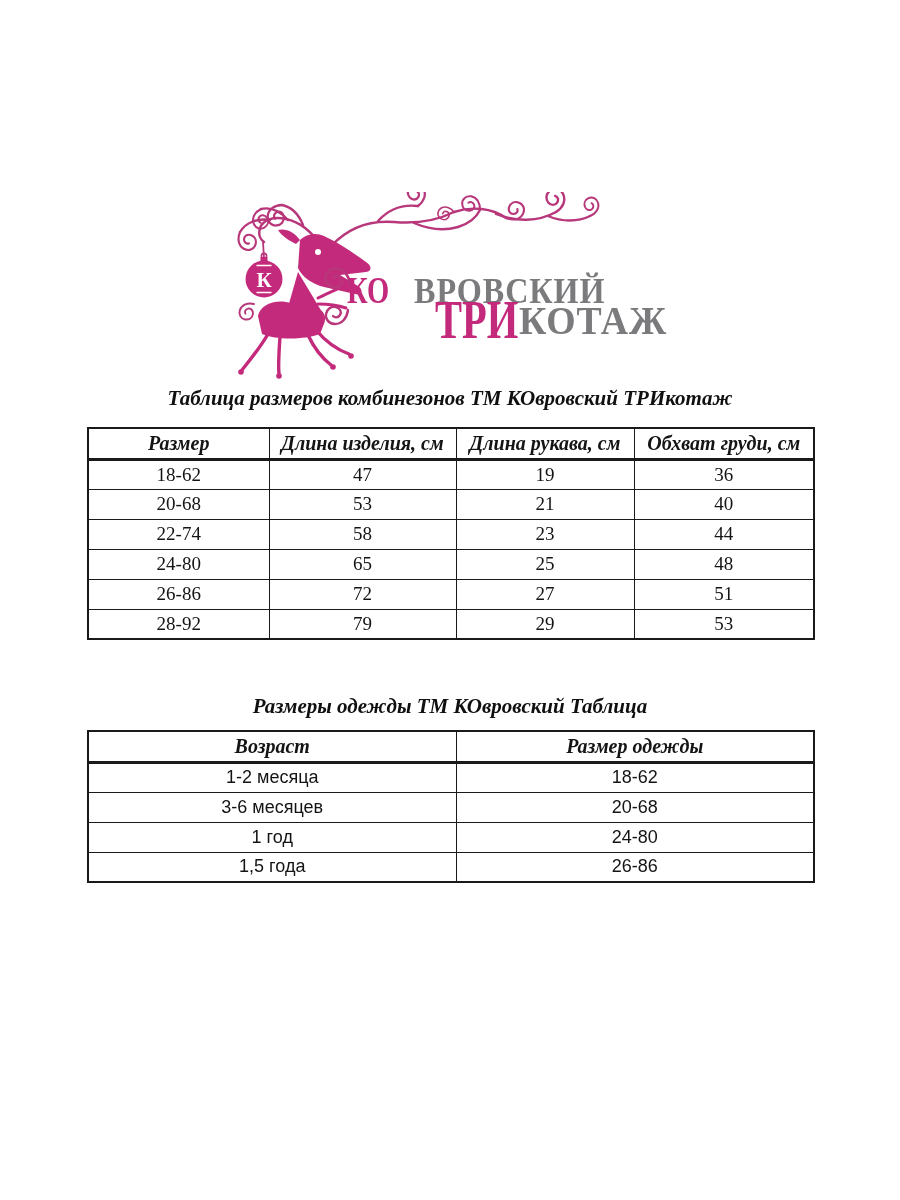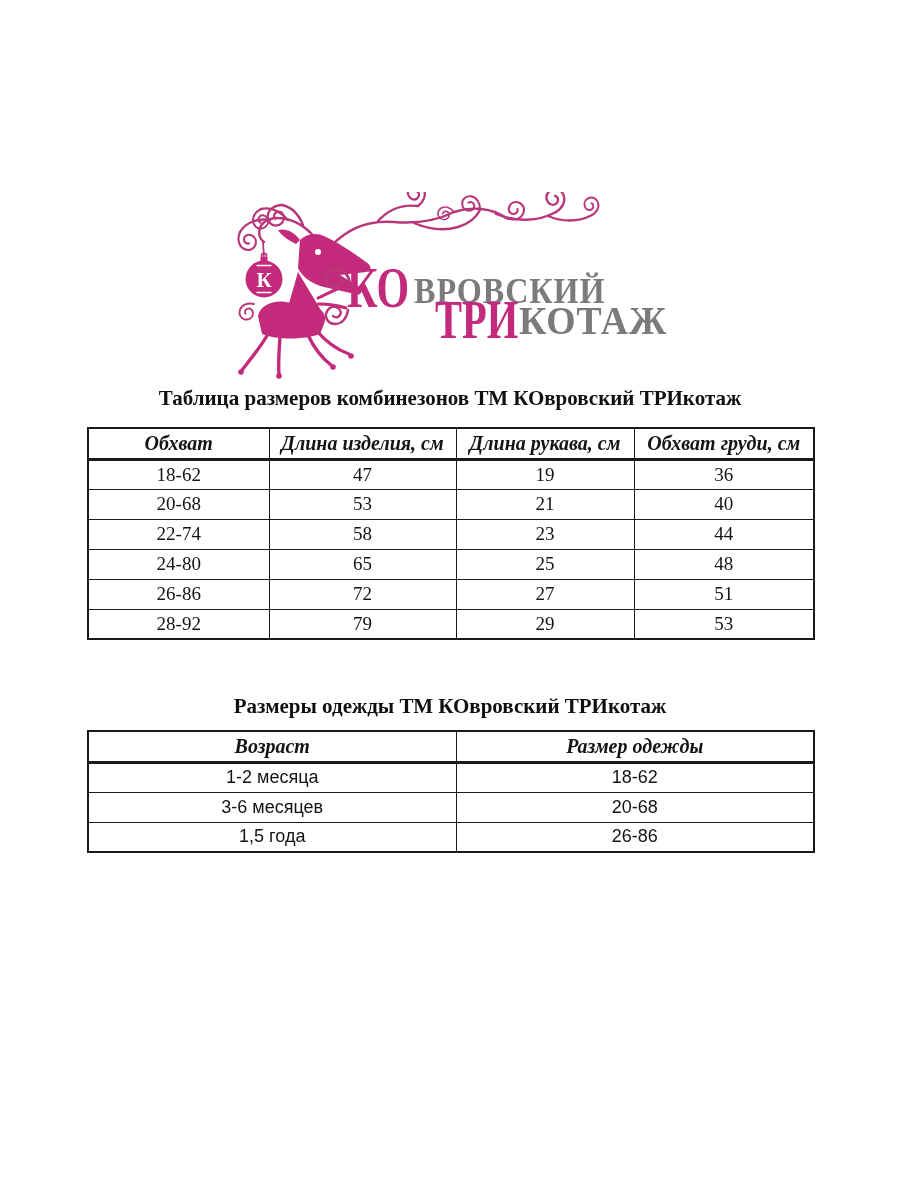--- a/index.html
+++ b/index.html
@@ -23,7 +23,7 @@
     transform:scaleX(.92); transform-origin:left top;
     font-family:"Liberation Serif", serif;
   }
-  .pos-ko  { left:347px; top:260px; font-size:56px; }
+  .pos-ko  { left:347px; top:271px; font-size:38px; }
   .pos-vro { left:414px; top:274px; font-size:35px;text-align:right; }
   .pos-tri { left:435px; top:293px; font-size:54px; }
   .pos-kot { left:519px; top:300px; font-size:41px; }

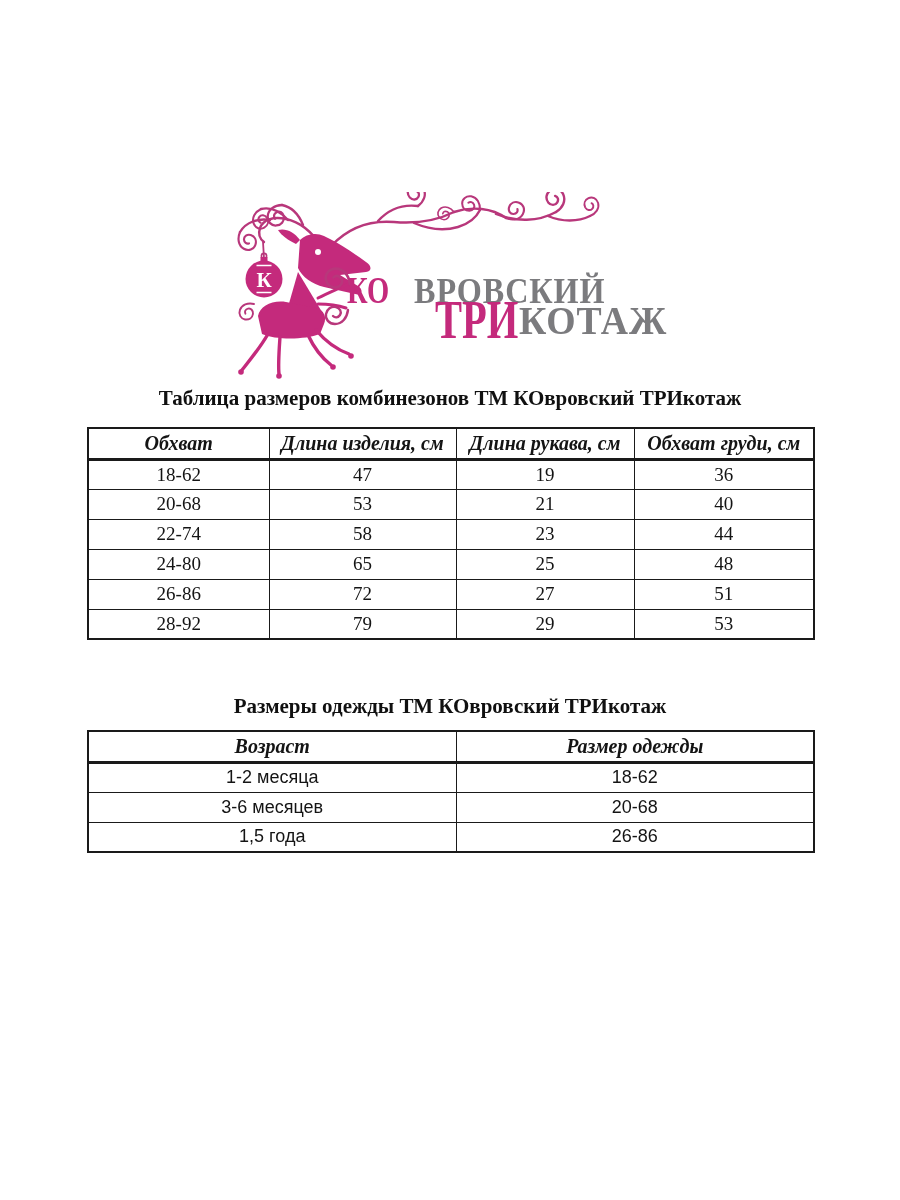--- a/index.html
+++ b/index.html
@@ -31,7 +31,7 @@
   
   .section-title {
     position:absolute; left:0; width:900px; text-align:center;
-    font-weight:bold; font-size:21px; color:#101010;
+    font-style:italic; font-weight:bold; font-size:21px; color:#101010;
   }
   .title-1 { top:386px; }
   .title-2 { top:694px; }

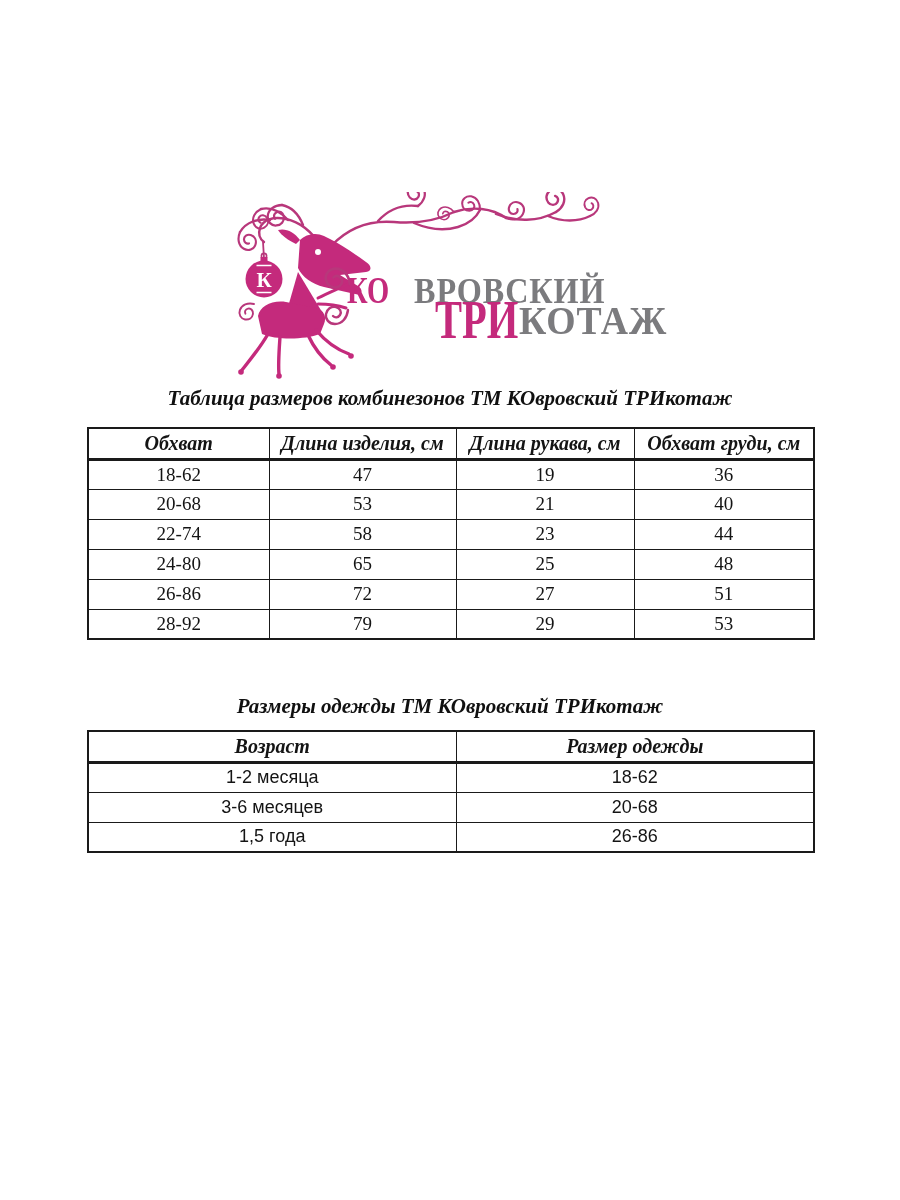--- a/index.html
+++ b/index.html
@@ -147,7 +147,7 @@
     </colgroup>
     <thead>
       <tr>
-          <th>Обхват</th>
+          <th>Размер</th>
           <th>Длина изделия, см</th>
           <th>Длина рукава, см</th>
           <th>Обхват груди, см</th>

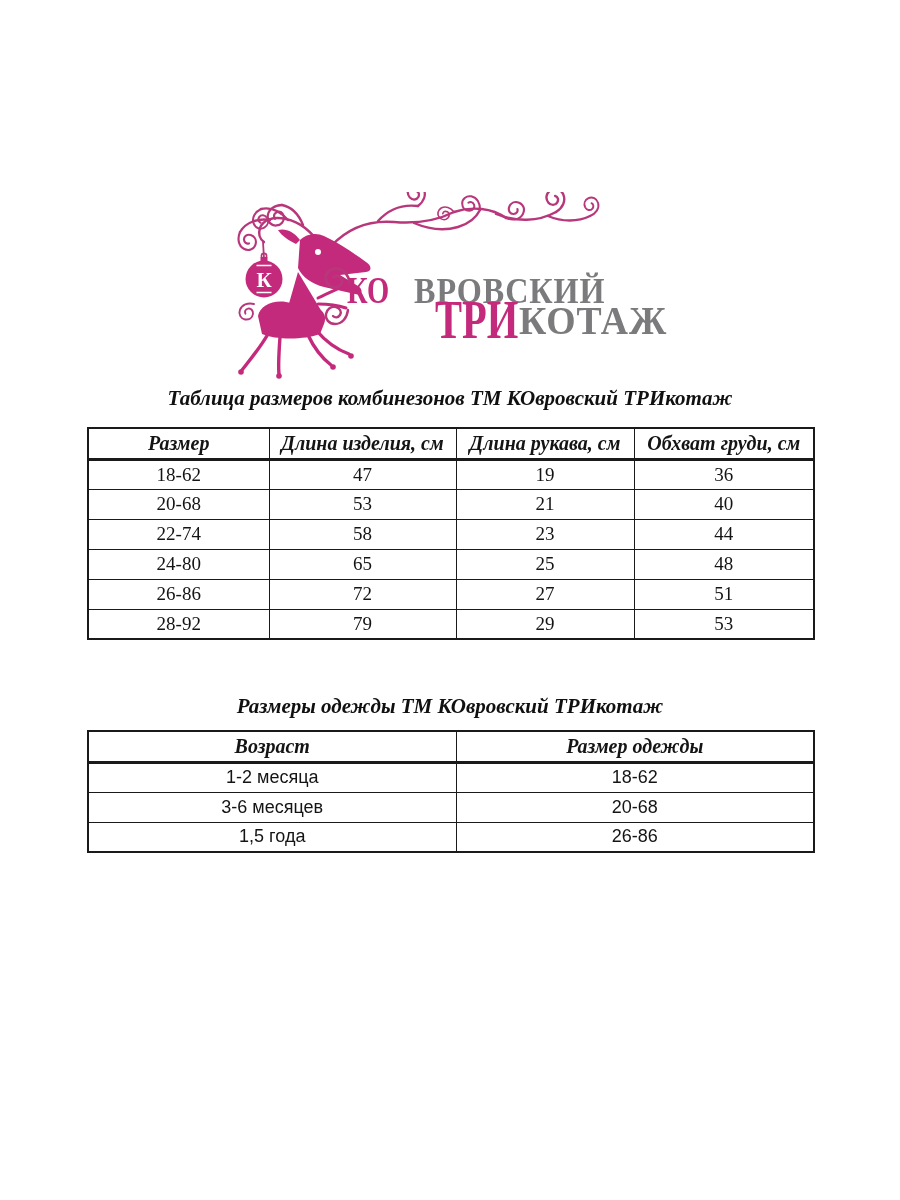--- a/index.html
+++ b/index.html
@@ -193,7 +193,7 @@
       </tbody>
   </table>
 
-  <div class="section-title title-2">Размеры одежды ТМ КОвровский ТРИкотаж</div>
+  <div class="section-title title-2">Размеры одежды ТМ КОвровский Таблица</div>
 
   <table class="t2">
     <colgroup>

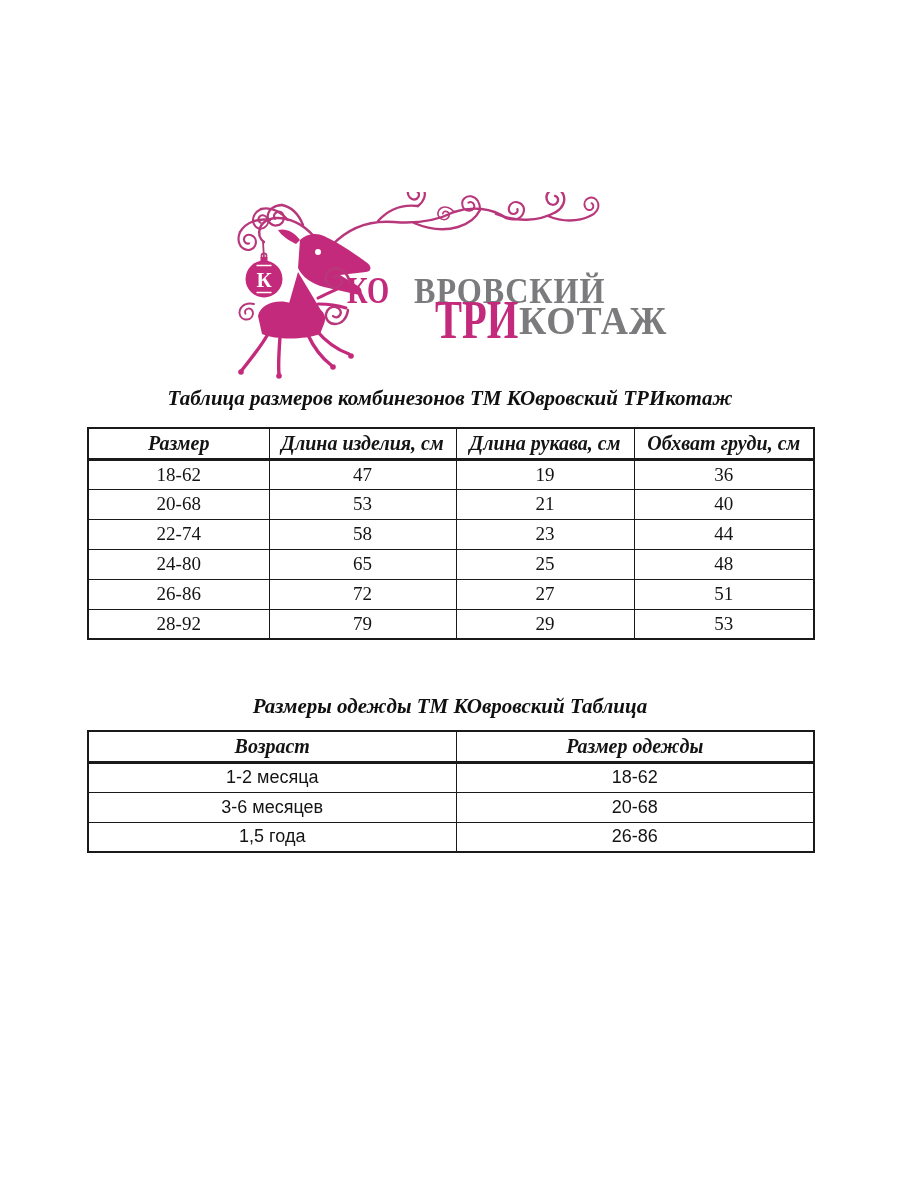--- a/index.html
+++ b/index.html
@@ -216,6 +216,10 @@
           <td>20-68</td>
         </tr>
         <tr>
+          <td>1 год</td>
+          <td>24-80</td>
+        </tr>
+        <tr>
           <td>1,5 года</td>
           <td>26-86</td>
         </tr>

